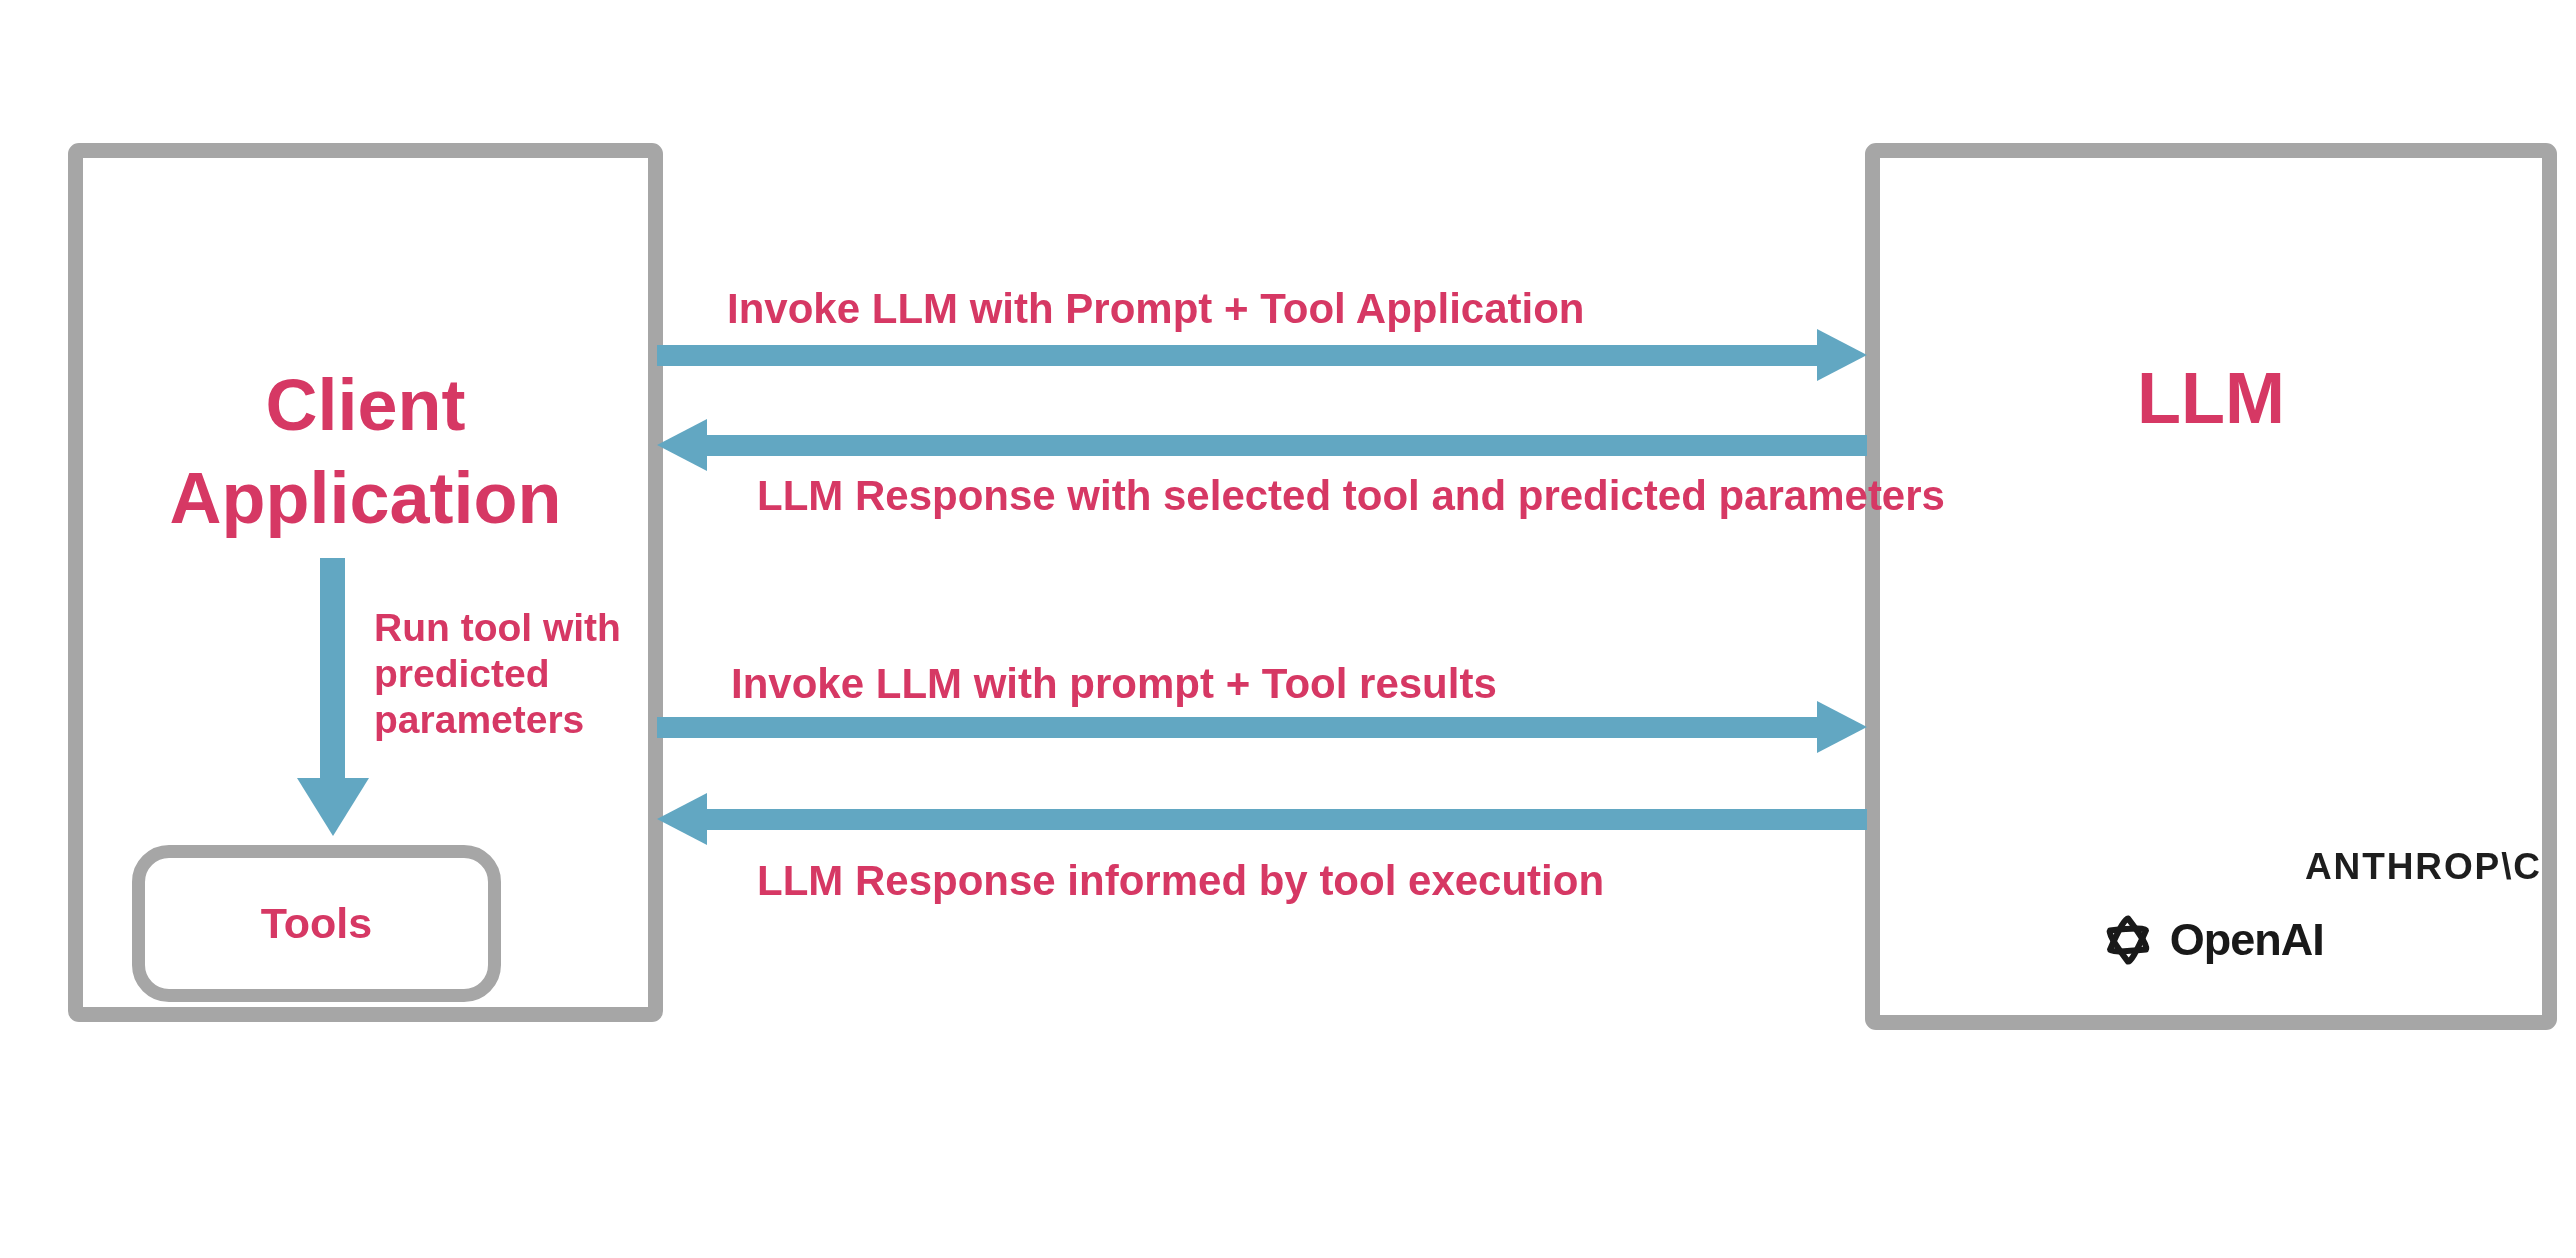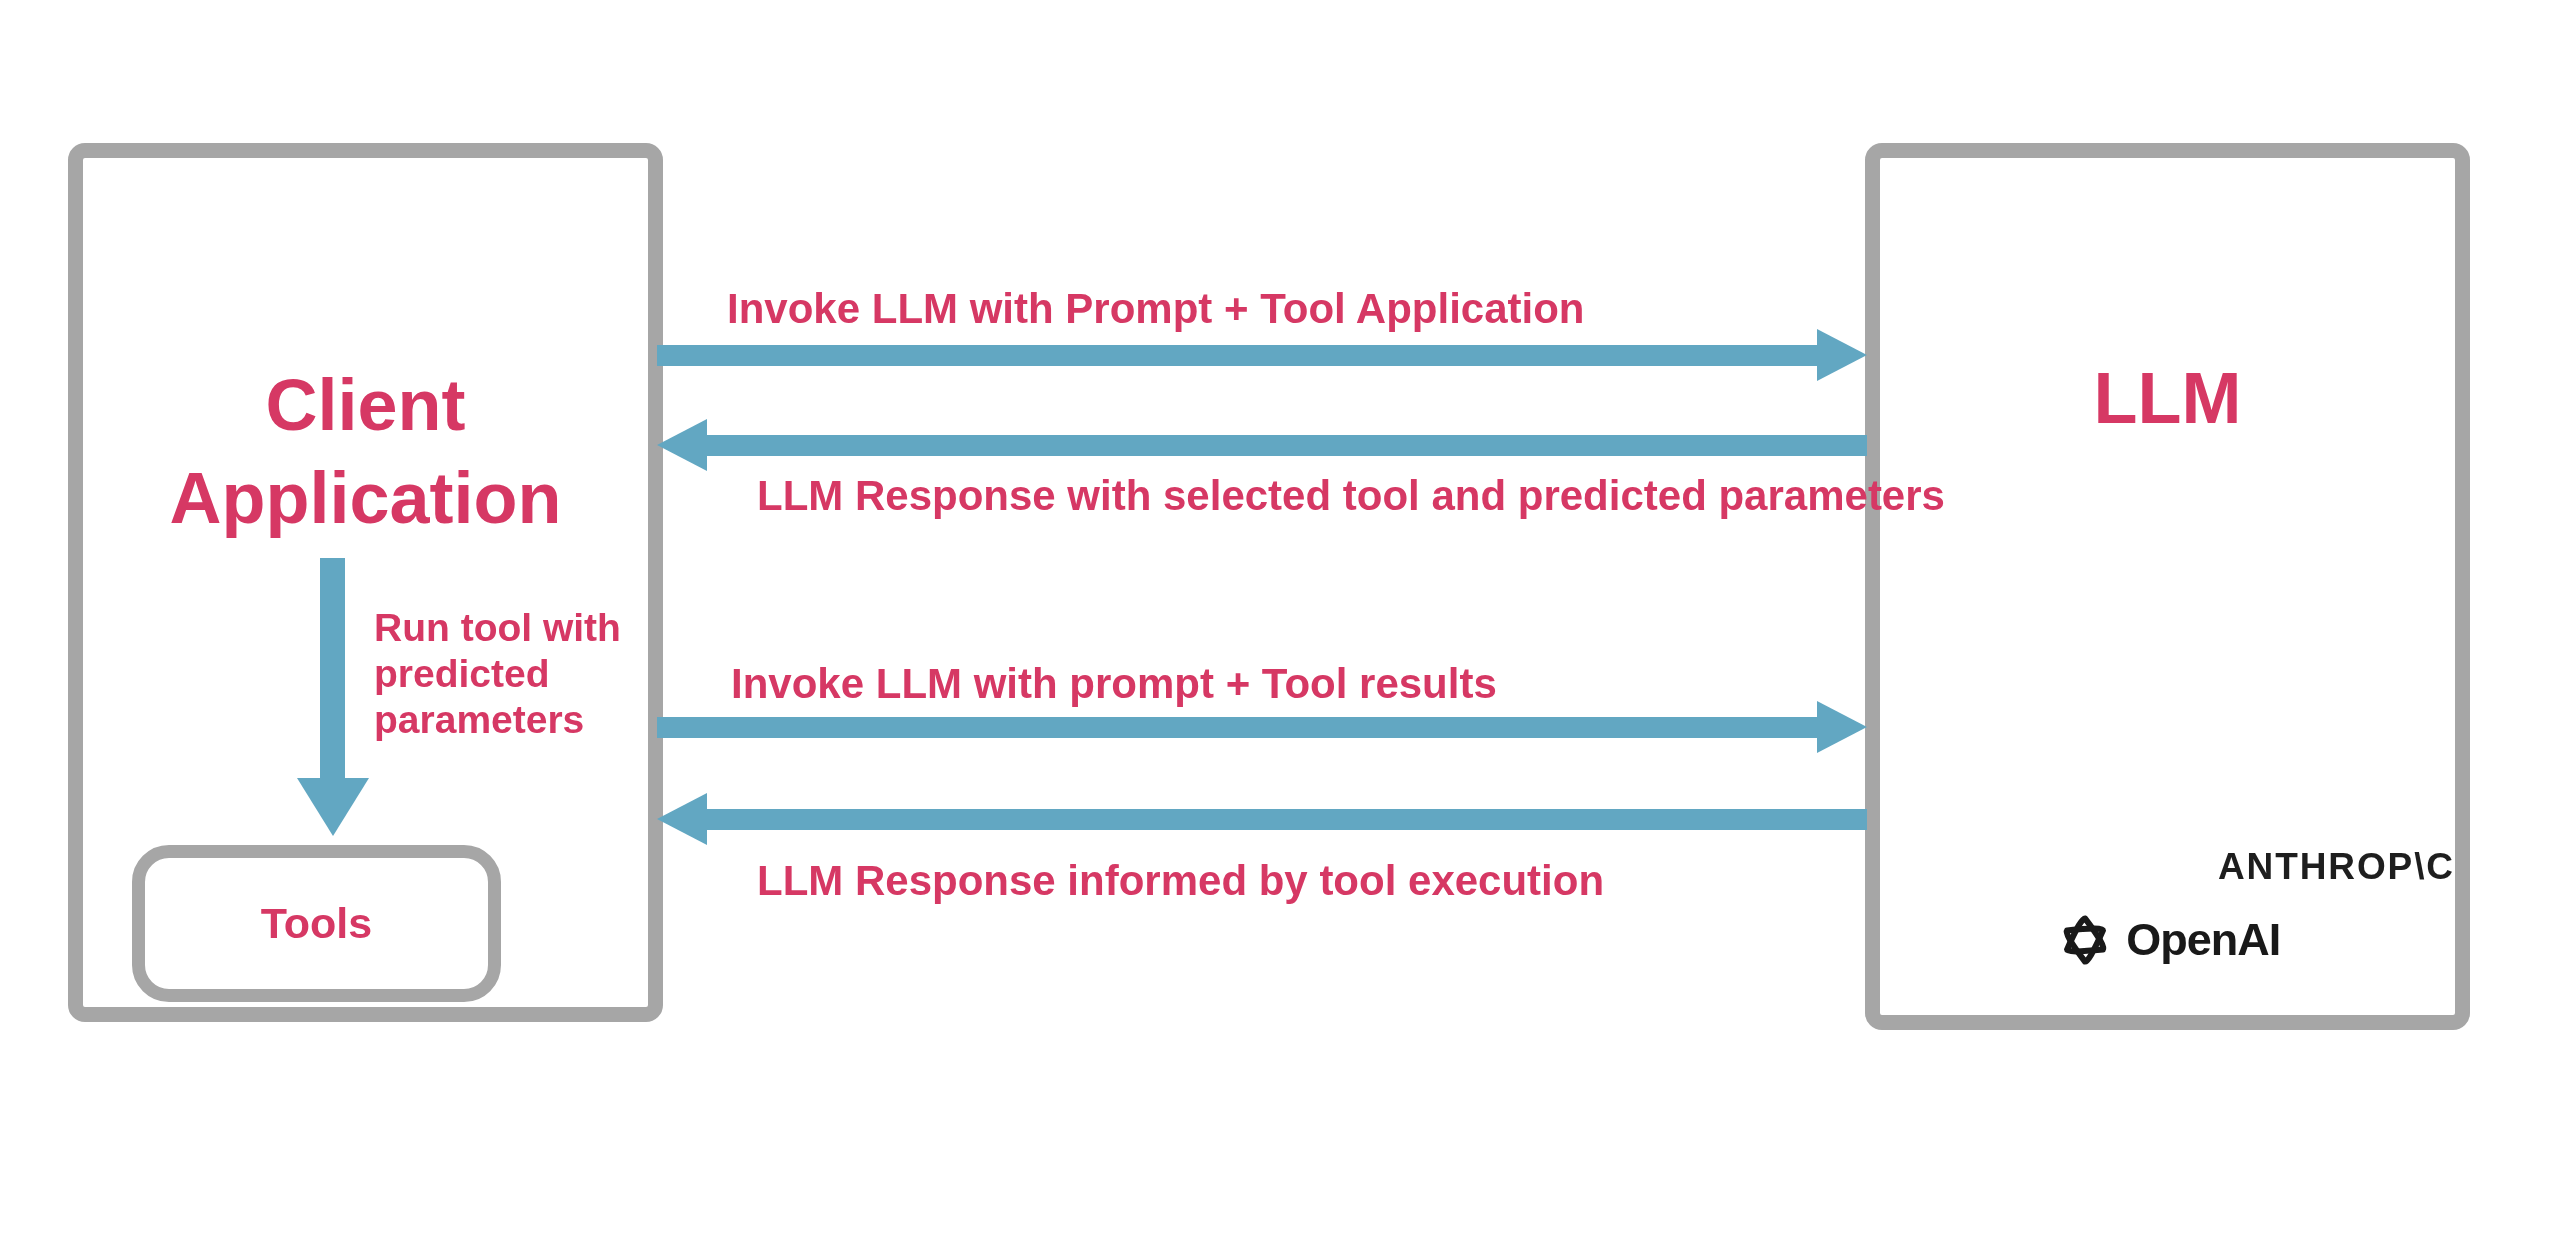--- a/index.html
+++ b/index.html
@@ -14,7 +14,7 @@
   .big-box{
     position:absolute;
     border:15.5px solid #a6a6a6;
-    border-radius:17px;
+    border-radius:11px;
     background:#ffffff;
     box-sizing:border-box;
   }

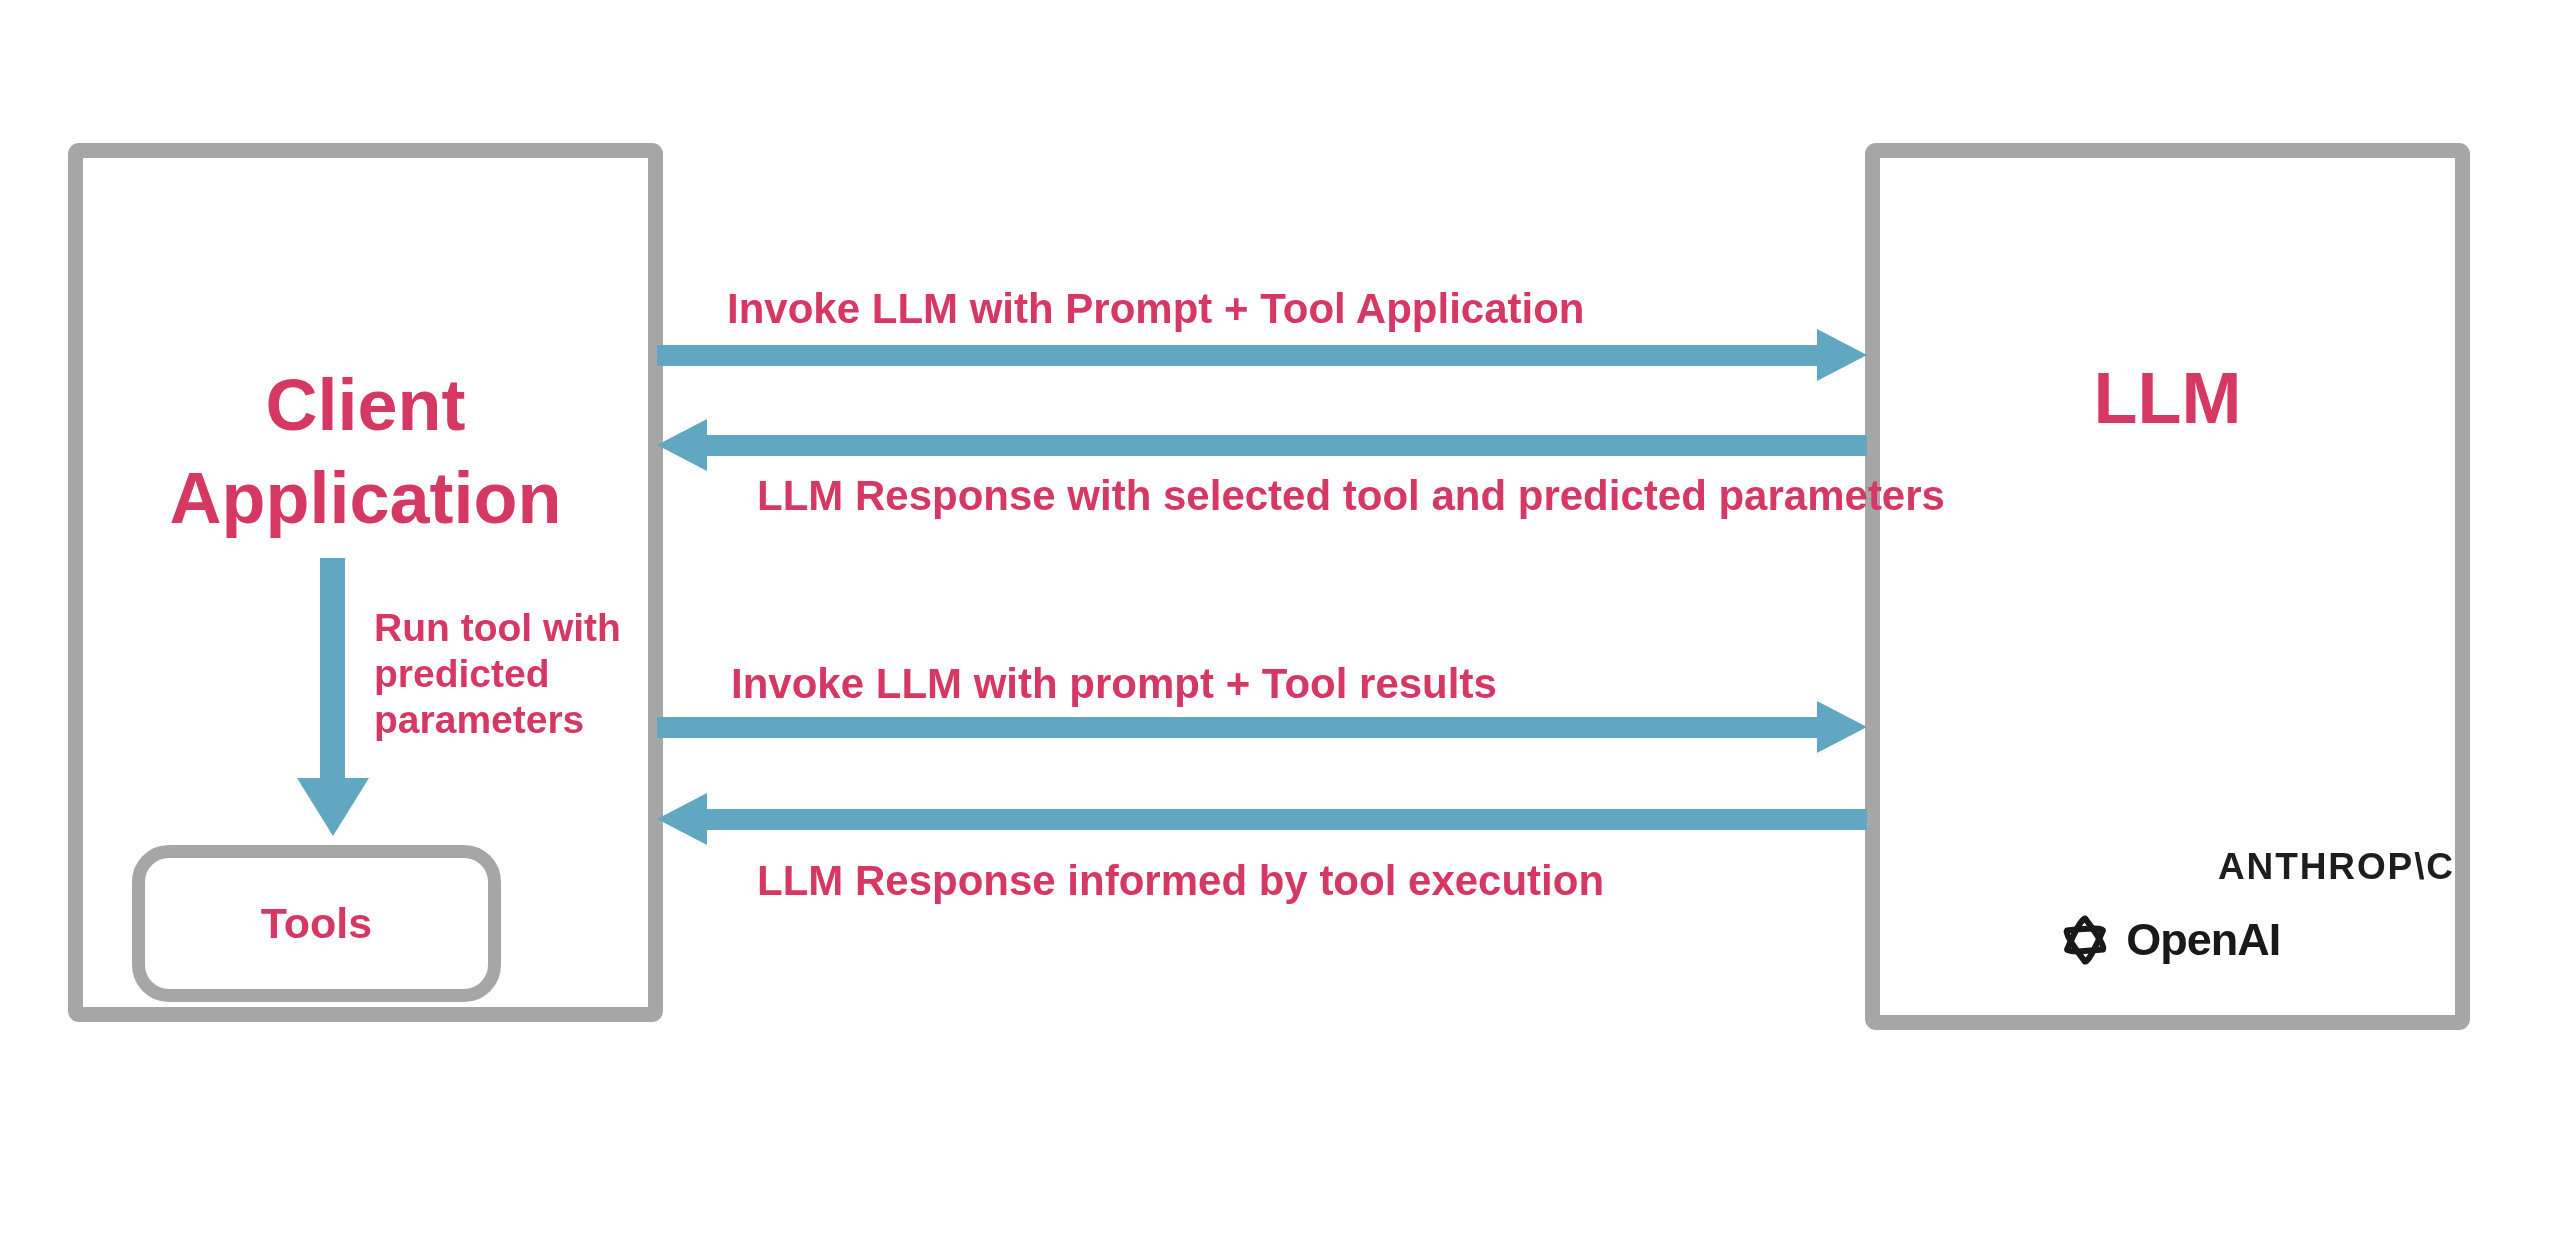--- a/index.html
+++ b/index.html
@@ -19,7 +19,7 @@
     box-sizing:border-box;
   }
   #client-box{left:68px;top:143px;width:595px;height:879px;}
-  #provider-box{left:1865px;top:143px;width:605px;height:887px;}
+  #provider-box{left:1865px;top:143px;width:692px;height:887px;}
   #tools-box{
     position:absolute;
     left:132px;top:837px;width:369px;height:157px;

